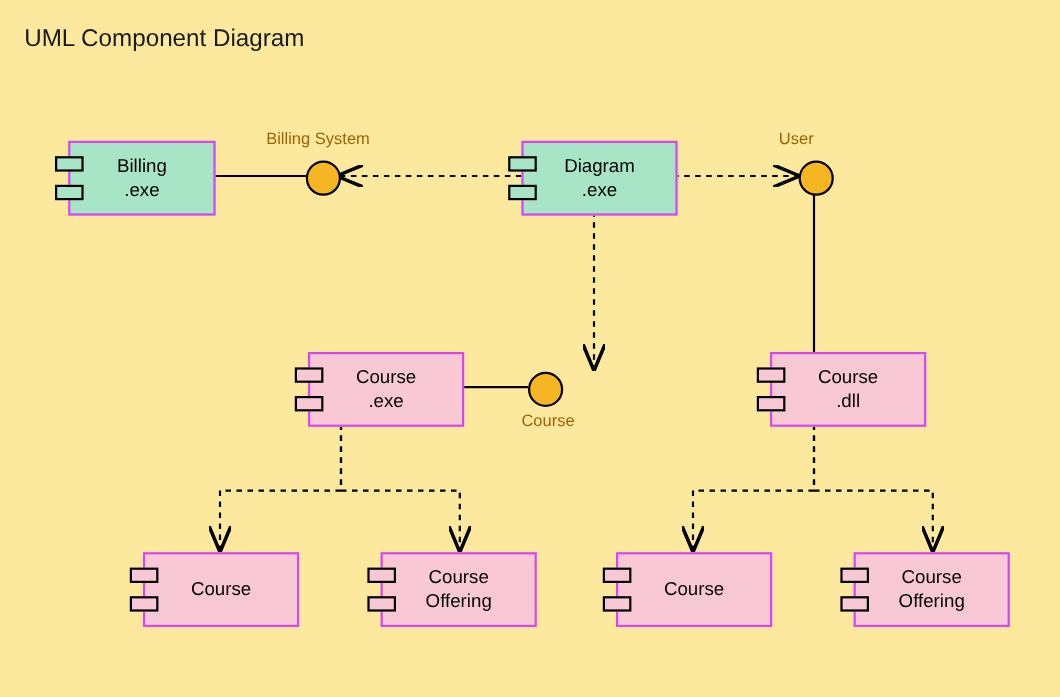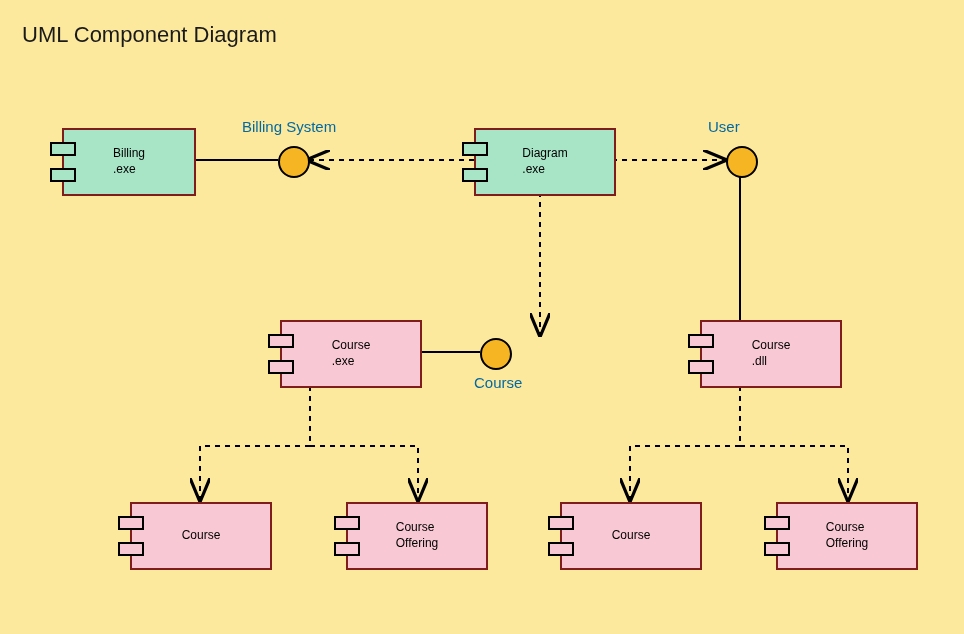--- a/index.html
+++ b/index.html
@@ -10,7 +10,7 @@
 .tabs{position:absolute;left:-14px;top:50%;transform:translateY(-50%);width:26px;height:40px;display:flex;flex-direction:column;justify-content:space-between}
 .tab{width:26px;height:14px;border:2px solid #000;box-sizing:border-box}
 .ball{position:absolute;width:28px;height:28px;border-radius:50%;background:#f6b623;border:2px solid #000}
-.lbl{position:absolute;font-size:15px;color:#0369a1}
+.lbl{position:absolute;font-size:15px;color:#a16207}
 svg{position:absolute;left:0;top:0;pointer-events:none}
 </style>
 </head>

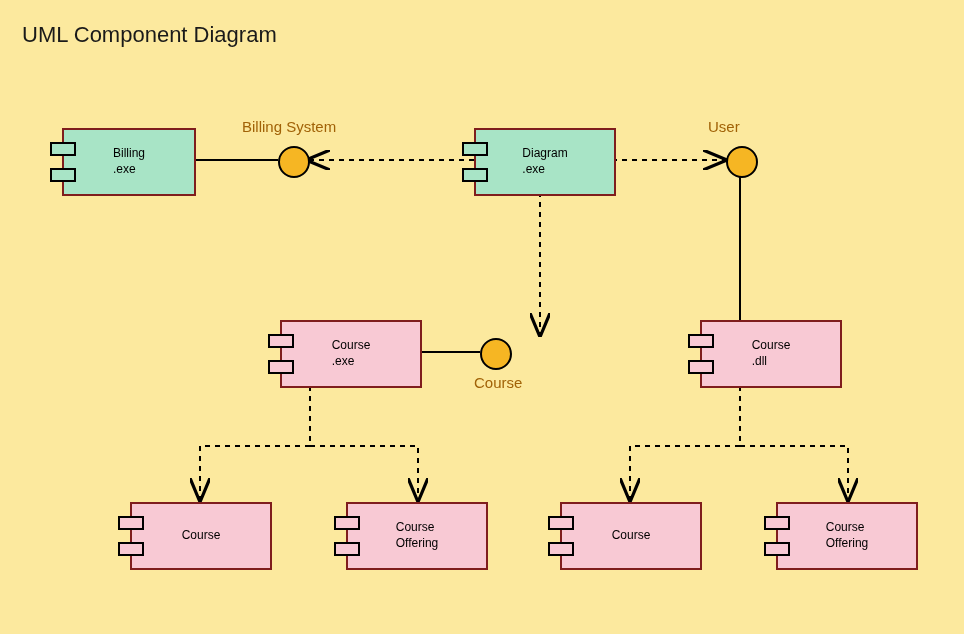--- a/index.html
+++ b/index.html
@@ -4,7 +4,7 @@
 <style>
 body{margin:0;background:#fce99e;font-family:Arial,sans-serif;width:964px;height:634px;position:relative;overflow:hidden}
 .title{position:absolute;left:22px;top:22px;font-size:22px;font-weight:normal;color:#1a1a1a}
-.comp{position:absolute;border:2px solid #7f1d1d;display:flex;align-items:center;justify-content:center;text-align:left;font-size:12px;line-height:1.3}
+.comp{position:absolute;border:2px solid #d946ef;display:flex;align-items:center;justify-content:center;text-align:center;font-size:17px;line-height:1.3}
 .green{background:#a8e4c6}
 .pink{background:#f8c9d4}
 .tabs{position:absolute;left:-14px;top:50%;transform:translateY(-50%);width:26px;height:40px;display:flex;flex-direction:column;justify-content:space-between}

